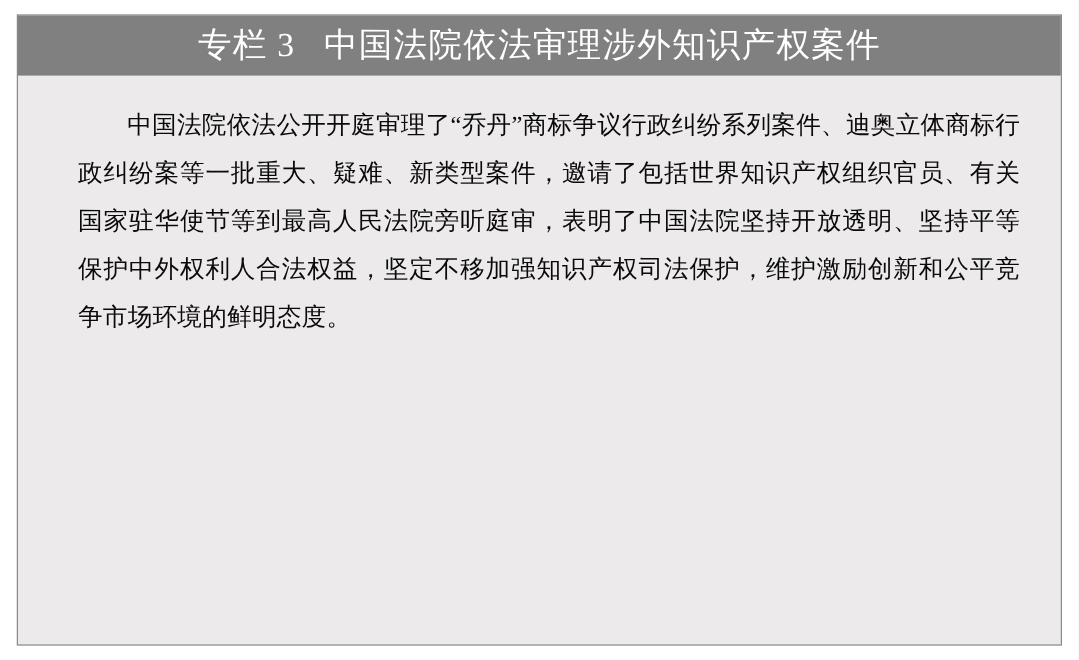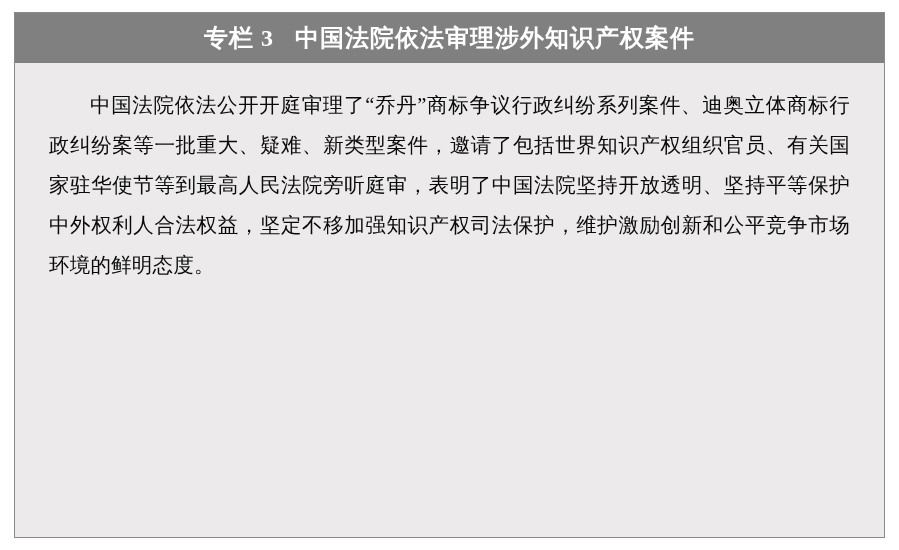--- a/index.html
+++ b/index.html
@@ -36,8 +36,8 @@
     letter-spacing: 1px;
   }
   .box-header-title {
-    font-size: 24px;
-    font-weight: bold;
+    font-size: 28px;
+    font-weight: normal;
     font-family: "Liberation Serif", "DejaVu Serif", serif;
     white-space: pre;
   }

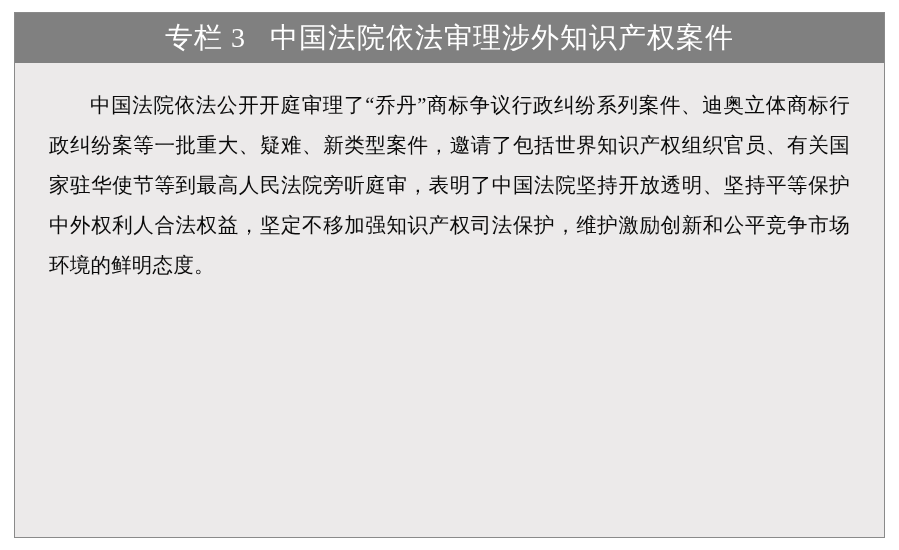--- a/index.html
+++ b/index.html
@@ -53,7 +53,7 @@
     text-indent: 2em;
     text-align: justify;
     text-justify: inter-ideograph;
-    margin: 0 0 2px 0;
+    margin: 0 0 2px 16px;
     letter-spacing: 0.2px;
   }
 </style>

